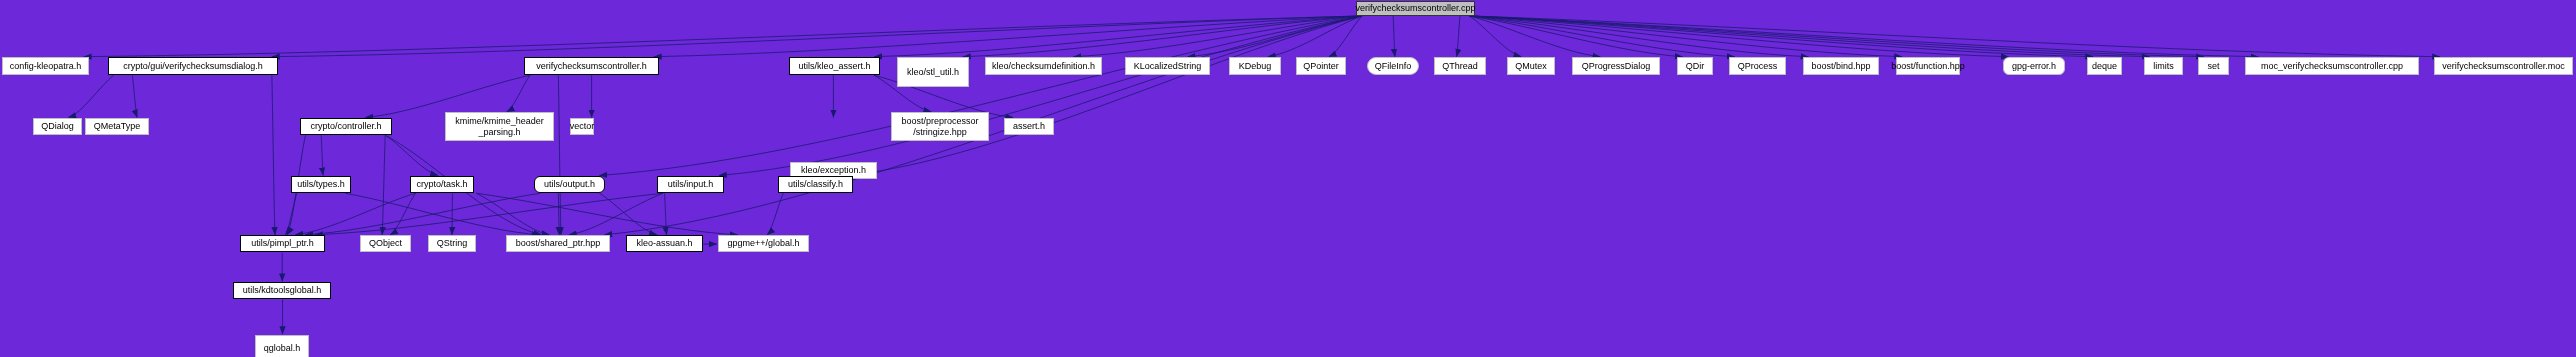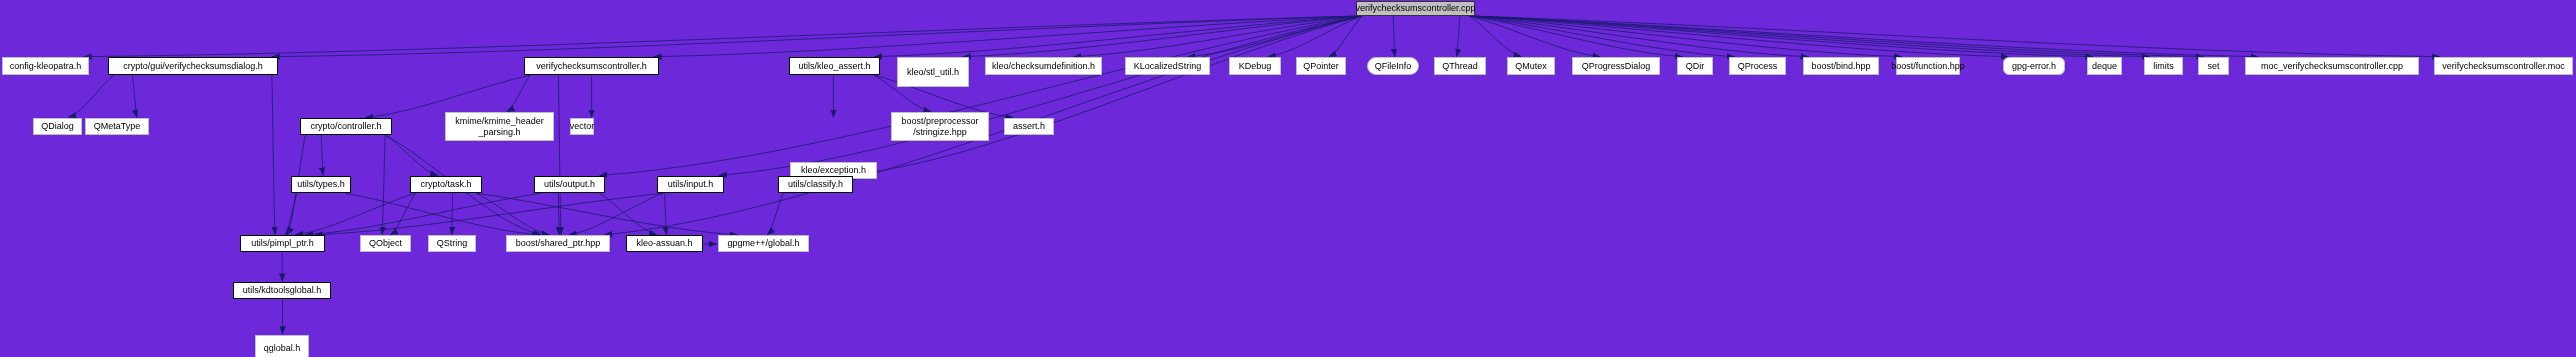--- a/index.html
+++ b/index.html
@@ -135,7 +135,7 @@
 /stringize.hpp</div>
     <div class="gnode ext" style="left: 1004px; top: 118px; width: 50px; height: 17px;">assert.h</div>
     <div class="gnode doc" style="left: 291px; top: 176px; width: 60px; height: 17px;">utils/types.h</div>
-    <div class="gnode doc" style="left: 410px; top: 176px; width: 72px; height: 17px;">crypto/task.h</div>
+    <div class="gnode doc" style="left: 410px; top: 176px; width: 64px; height: 17px;">crypto/task.h</div>
     <div class="gnode doc" style="left: 534px; top: 176px; width: 71px; height: 17px;">utils/output.h</div>
     <div class="gnode doc" style="left: 657px; top: 176px; width: 67px; height: 17px;">utils/input.h</div>
     <div class="gnode doc" style="left: 778px; top: 176px; width: 75px; height: 17px;">utils/classify.h</div>

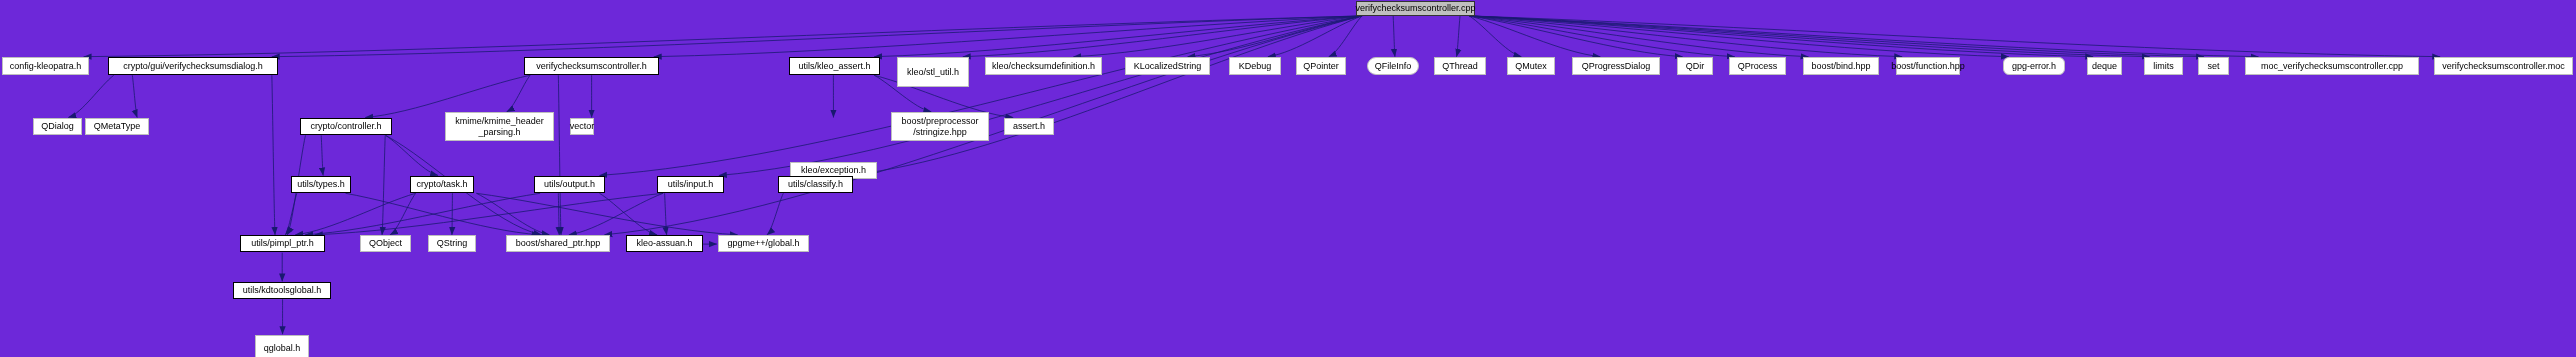--- a/index.html
+++ b/index.html
@@ -136,7 +136,7 @@
     <div class="gnode ext" style="left: 1004px; top: 118px; width: 50px; height: 17px;">assert.h</div>
     <div class="gnode doc" style="left: 291px; top: 176px; width: 60px; height: 17px;">utils/types.h</div>
     <div class="gnode doc" style="left: 410px; top: 176px; width: 64px; height: 17px;">crypto/task.h</div>
-    <div class="gnode doc" style="left: 534px; top: 176px; width: 71px; height: 17px;">utils/output.h</div>
+    <div class="gnode doc" style="left: 534px; top: 176px; width: 71px; height: 17px; border-radius: 6px;">utils/output.h</div>
     <div class="gnode doc" style="left: 657px; top: 176px; width: 67px; height: 17px;">utils/input.h</div>
     <div class="gnode doc" style="left: 778px; top: 176px; width: 75px; height: 17px;">utils/classify.h</div>
     <div class="gnode doc" style="left: 240px; top: 235px; width: 85px; height: 17px;">utils/pimpl_ptr.h</div>

